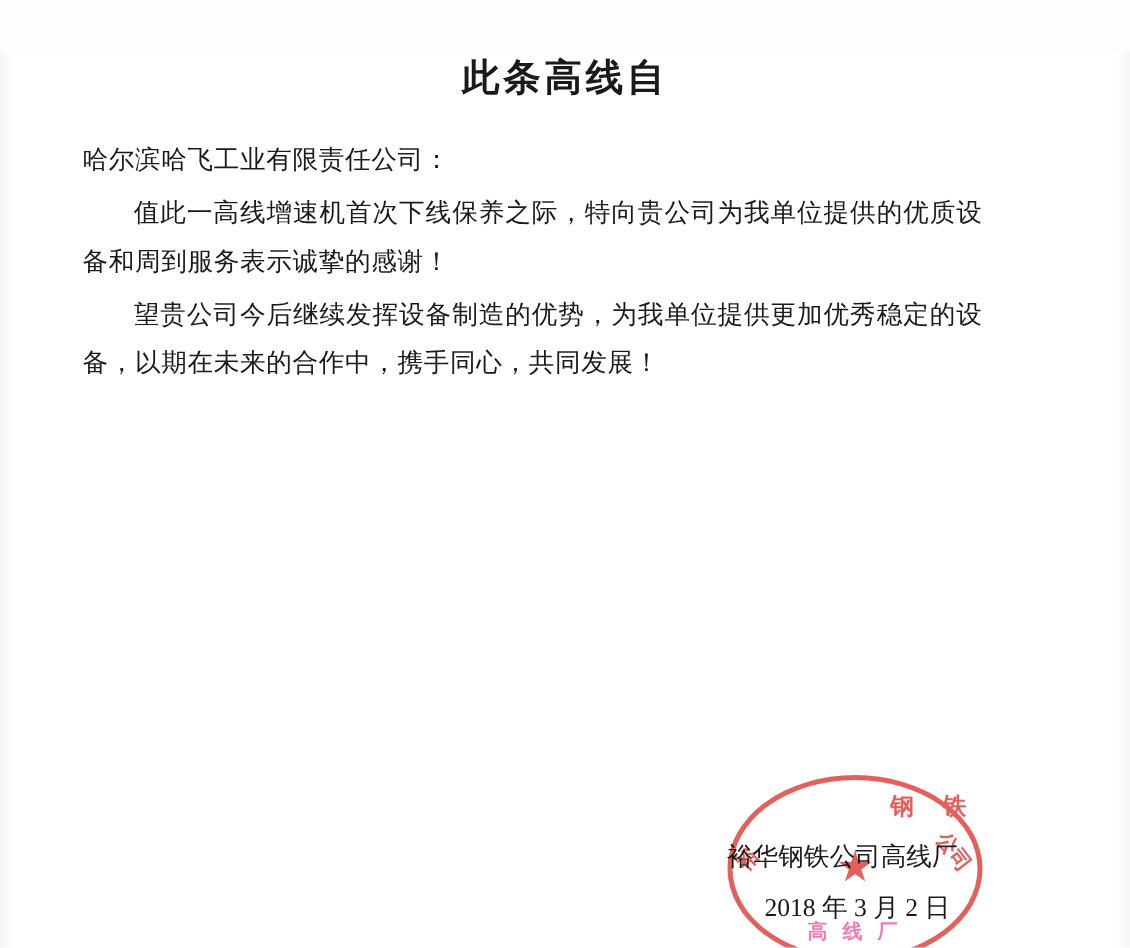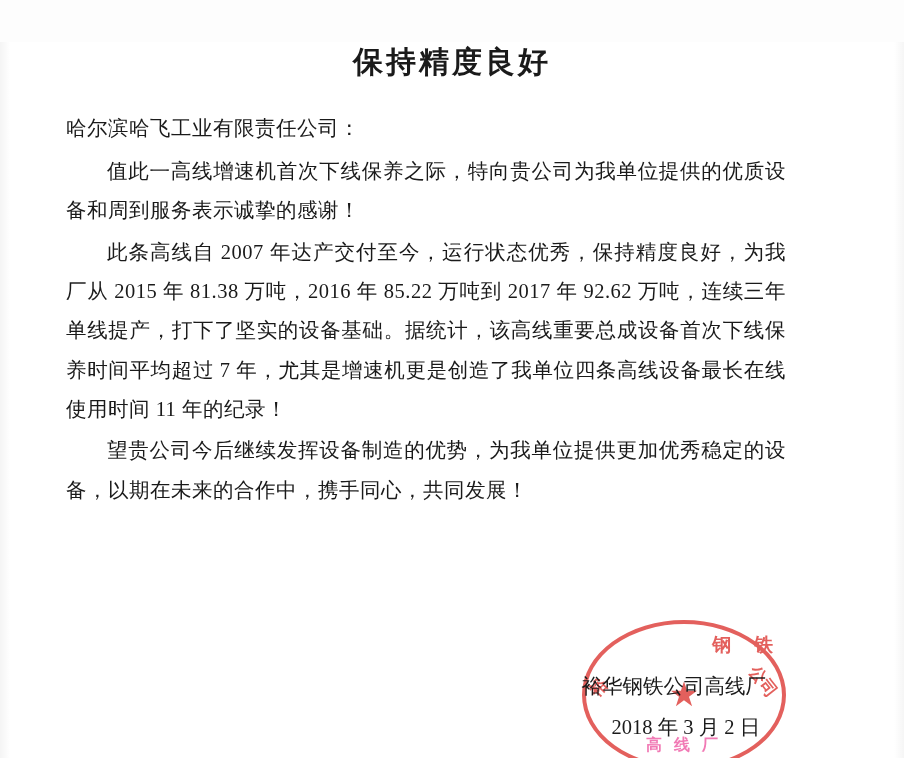--- a/index.html
+++ b/index.html
@@ -158,7 +158,7 @@
   <div class="scan-edge-left"></div>
   <div class="scan-edge-right"></div>
 
-  <h1 class="doc-title">保持精度良好</h1>
+  <h1 class="doc-title">此条高线自</h1>
 
   <div class="body-block">
     <p class="salutation">哈尔滨哈飞工业有限责任公司：</p>

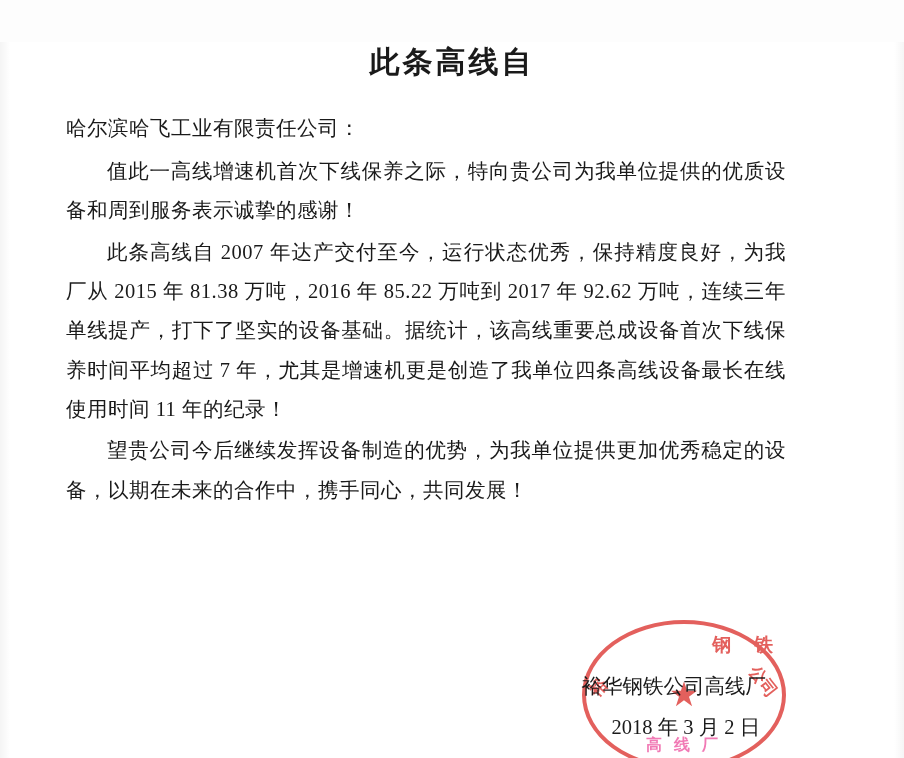--- a/index.html
+++ b/index.html
@@ -163,7 +163,6 @@
   <div class="body-block">
     <p class="salutation">哈尔滨哈飞工业有限责任公司：</p>
     <p class="para">值此一高线增速机首次下线保养之际，特向贵公司为我单位提供的优质设备和周到服务表示诚挚的感谢！</p>
-    <p class="para">此条高线自 2007 年达产交付至今，运行状态优秀，保持精度良好，为我厂从 2015 年 81.38 万吨，2016 年 85.22 万吨到 2017 年 92.62 万吨，连续三年单线提产，打下了坚实的设备基础。据统计，该高线重要总成设备首次下线保养时间平均超过 7 年，尤其是增速机更是创造了我单位四条高线设备最长在线使用时间 11 年的纪录！</p>
     <p class="para">望贵公司今后继续发挥设备制造的优势，为我单位提供更加优秀稳定的设备，以期在未来的合作中，携手同心，共同发展！</p>
   </div>
 

